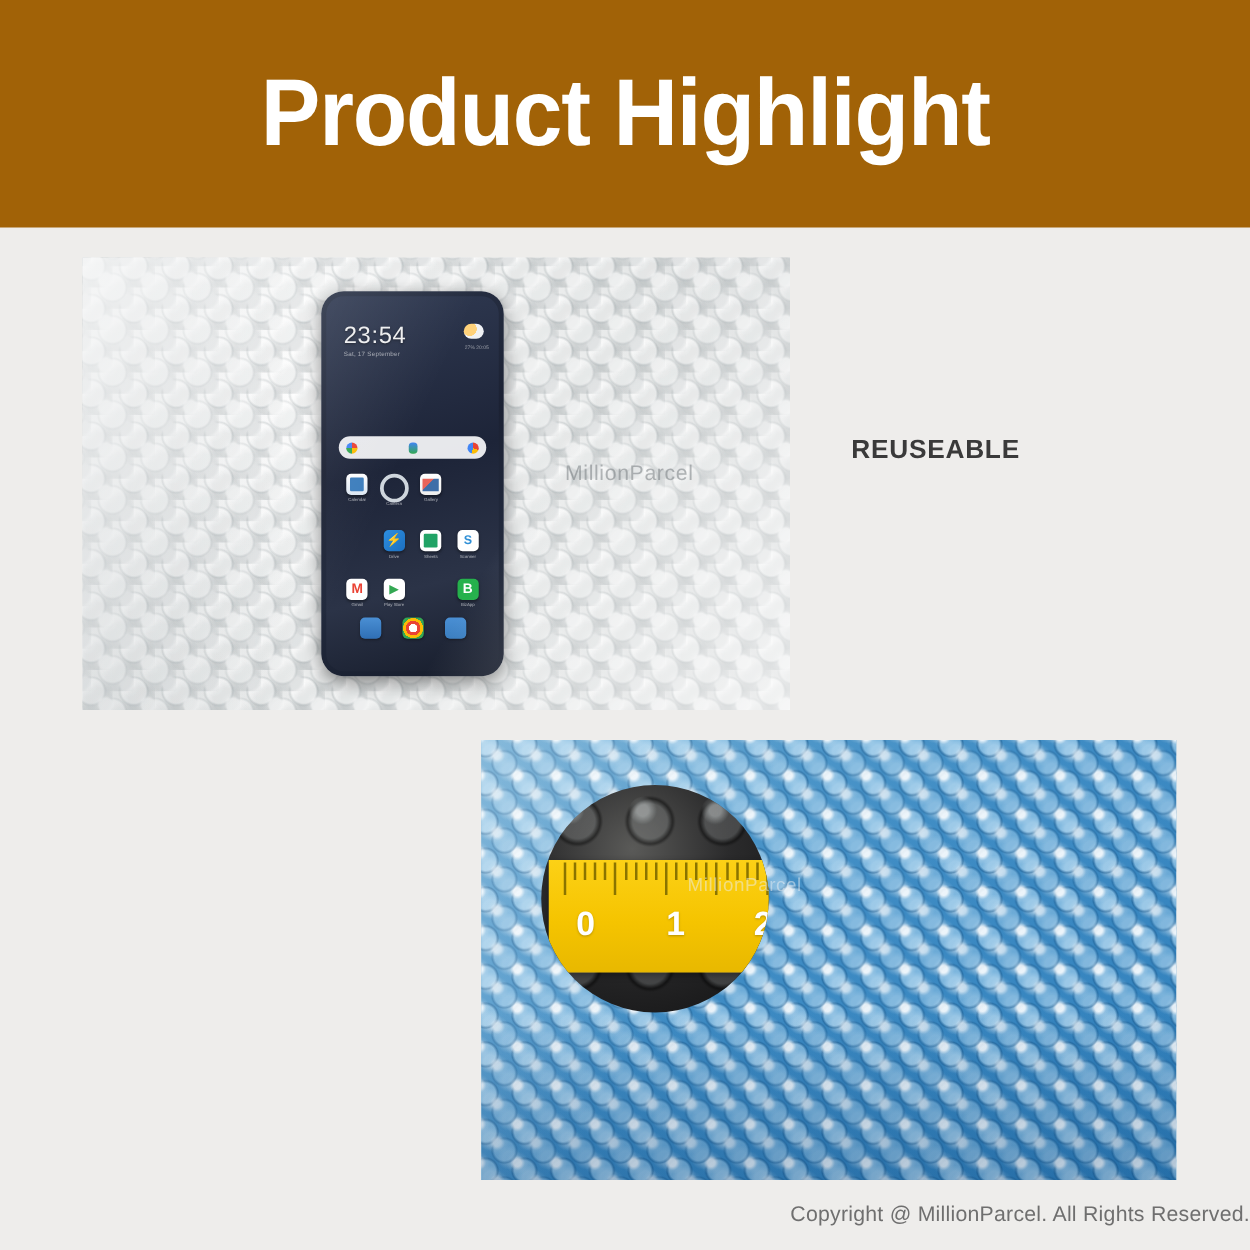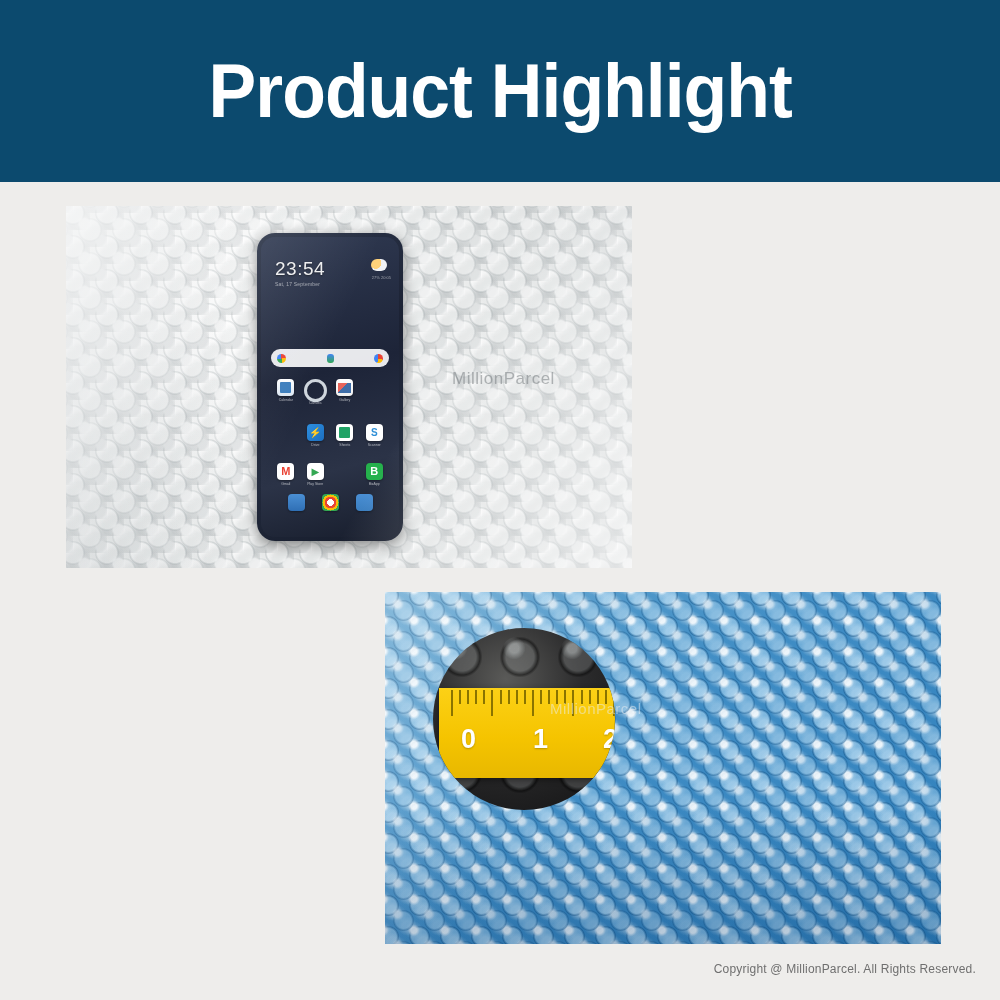--- a/index.html
+++ b/index.html
@@ -22,7 +22,7 @@
     top: 0;
     width: 1000px;
     height: 182px;
-    background: #0c4a6e;
+    background: #a16207;
     display: flex;
     align-items: center;
     justify-content: center;

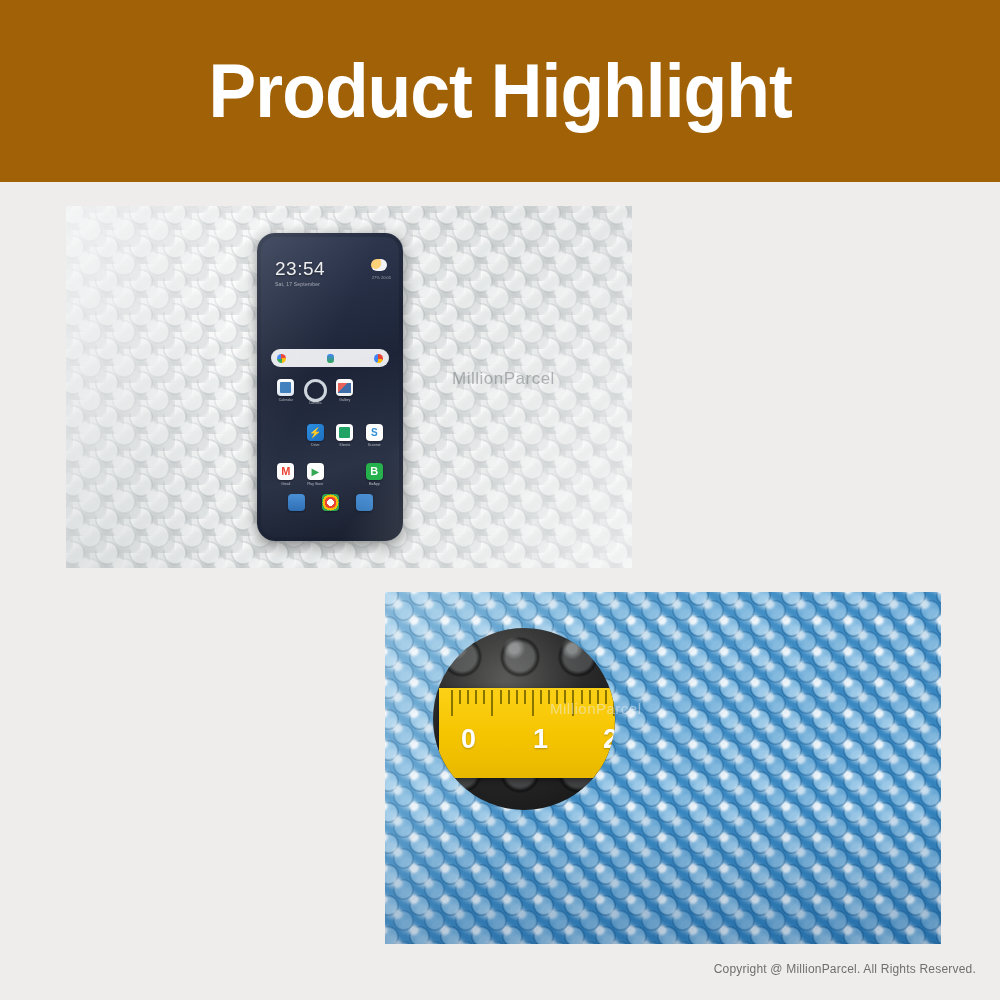--- a/index.html
+++ b/index.html
@@ -450,6 +450,7 @@
 </div>
 
 <div class="feature feature-reuseable">
+  <p class="feature-title">REUSEABLE</p>
 </div>
 
 <div class="feature feature-shockproof">

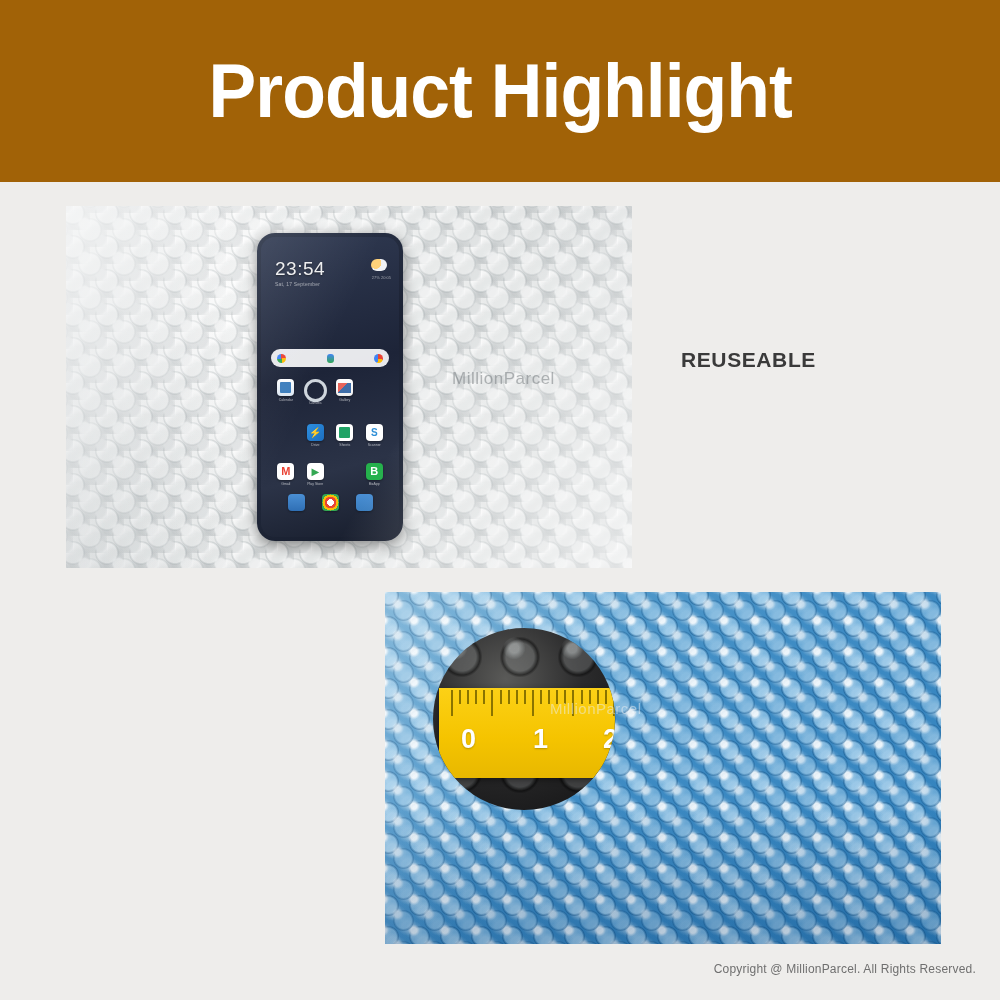--- a/index.html
+++ b/index.html
@@ -329,9 +329,9 @@
 
   .copyright {
     position: absolute;
-    right: 24px;
+    right: 0;
     top: 962px;
-    font-size: 12px;
+    font-size: 17px;
     color: #6f6f6f;
     letter-spacing: 0.2px;
   }

